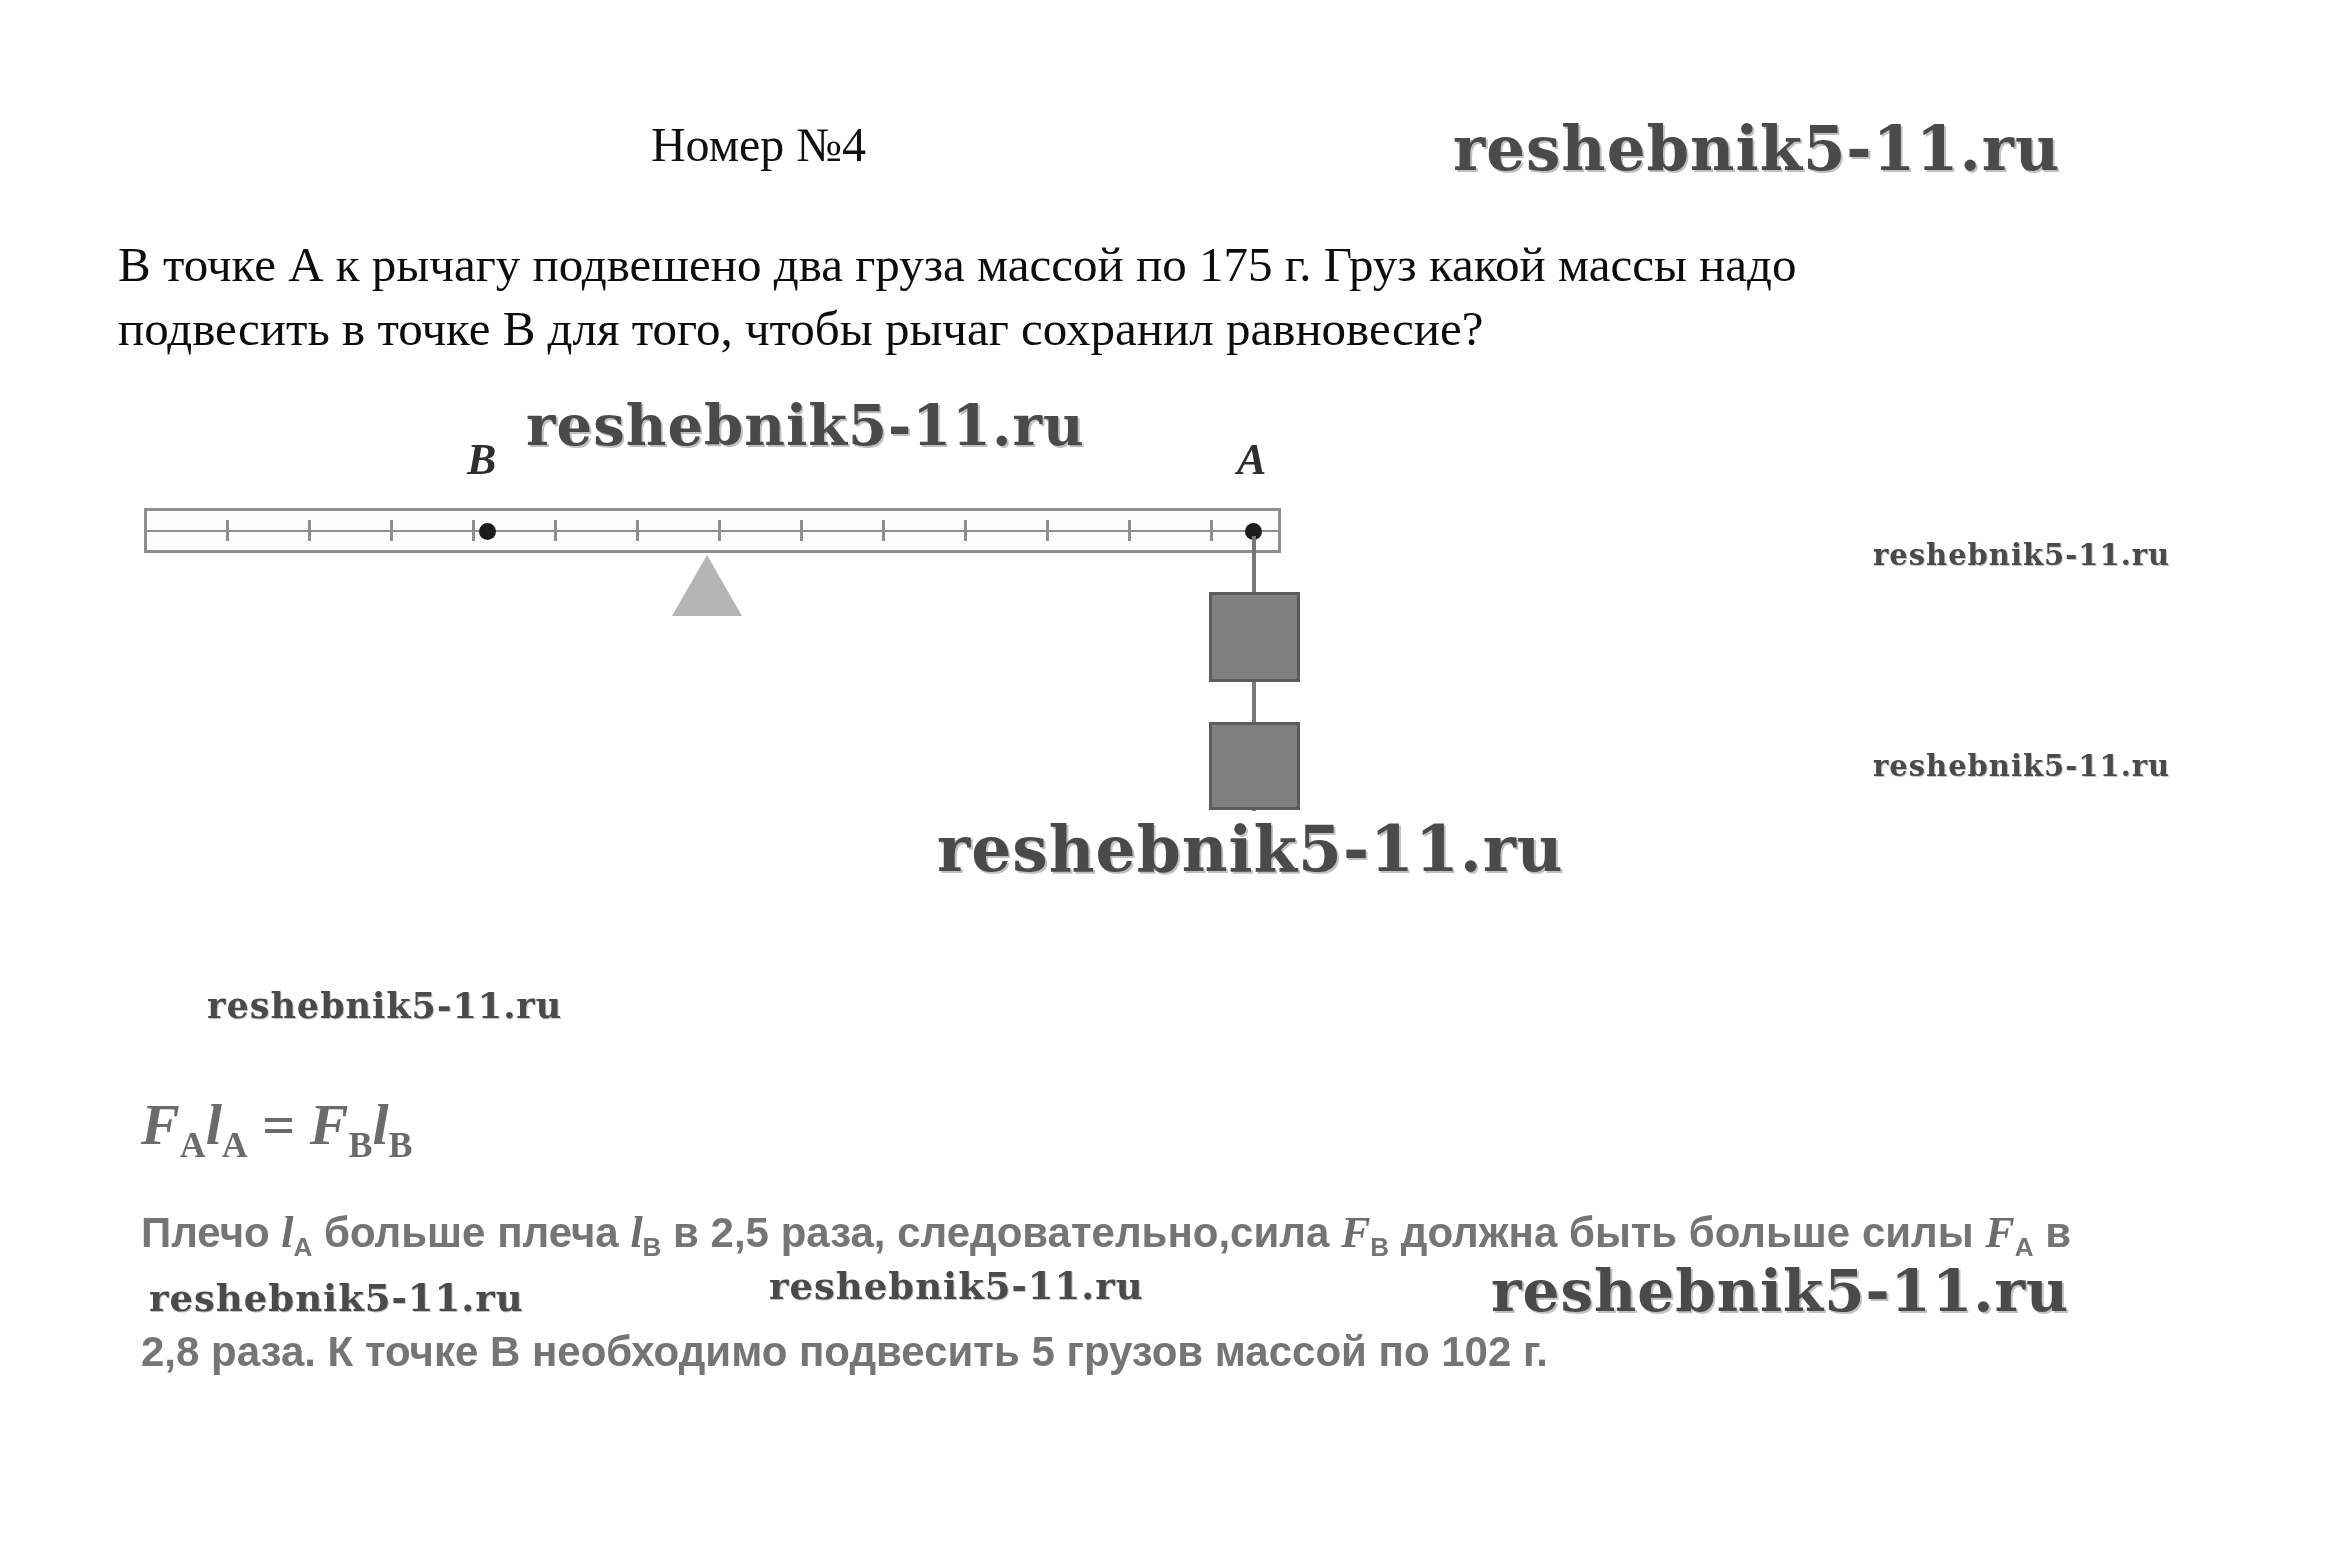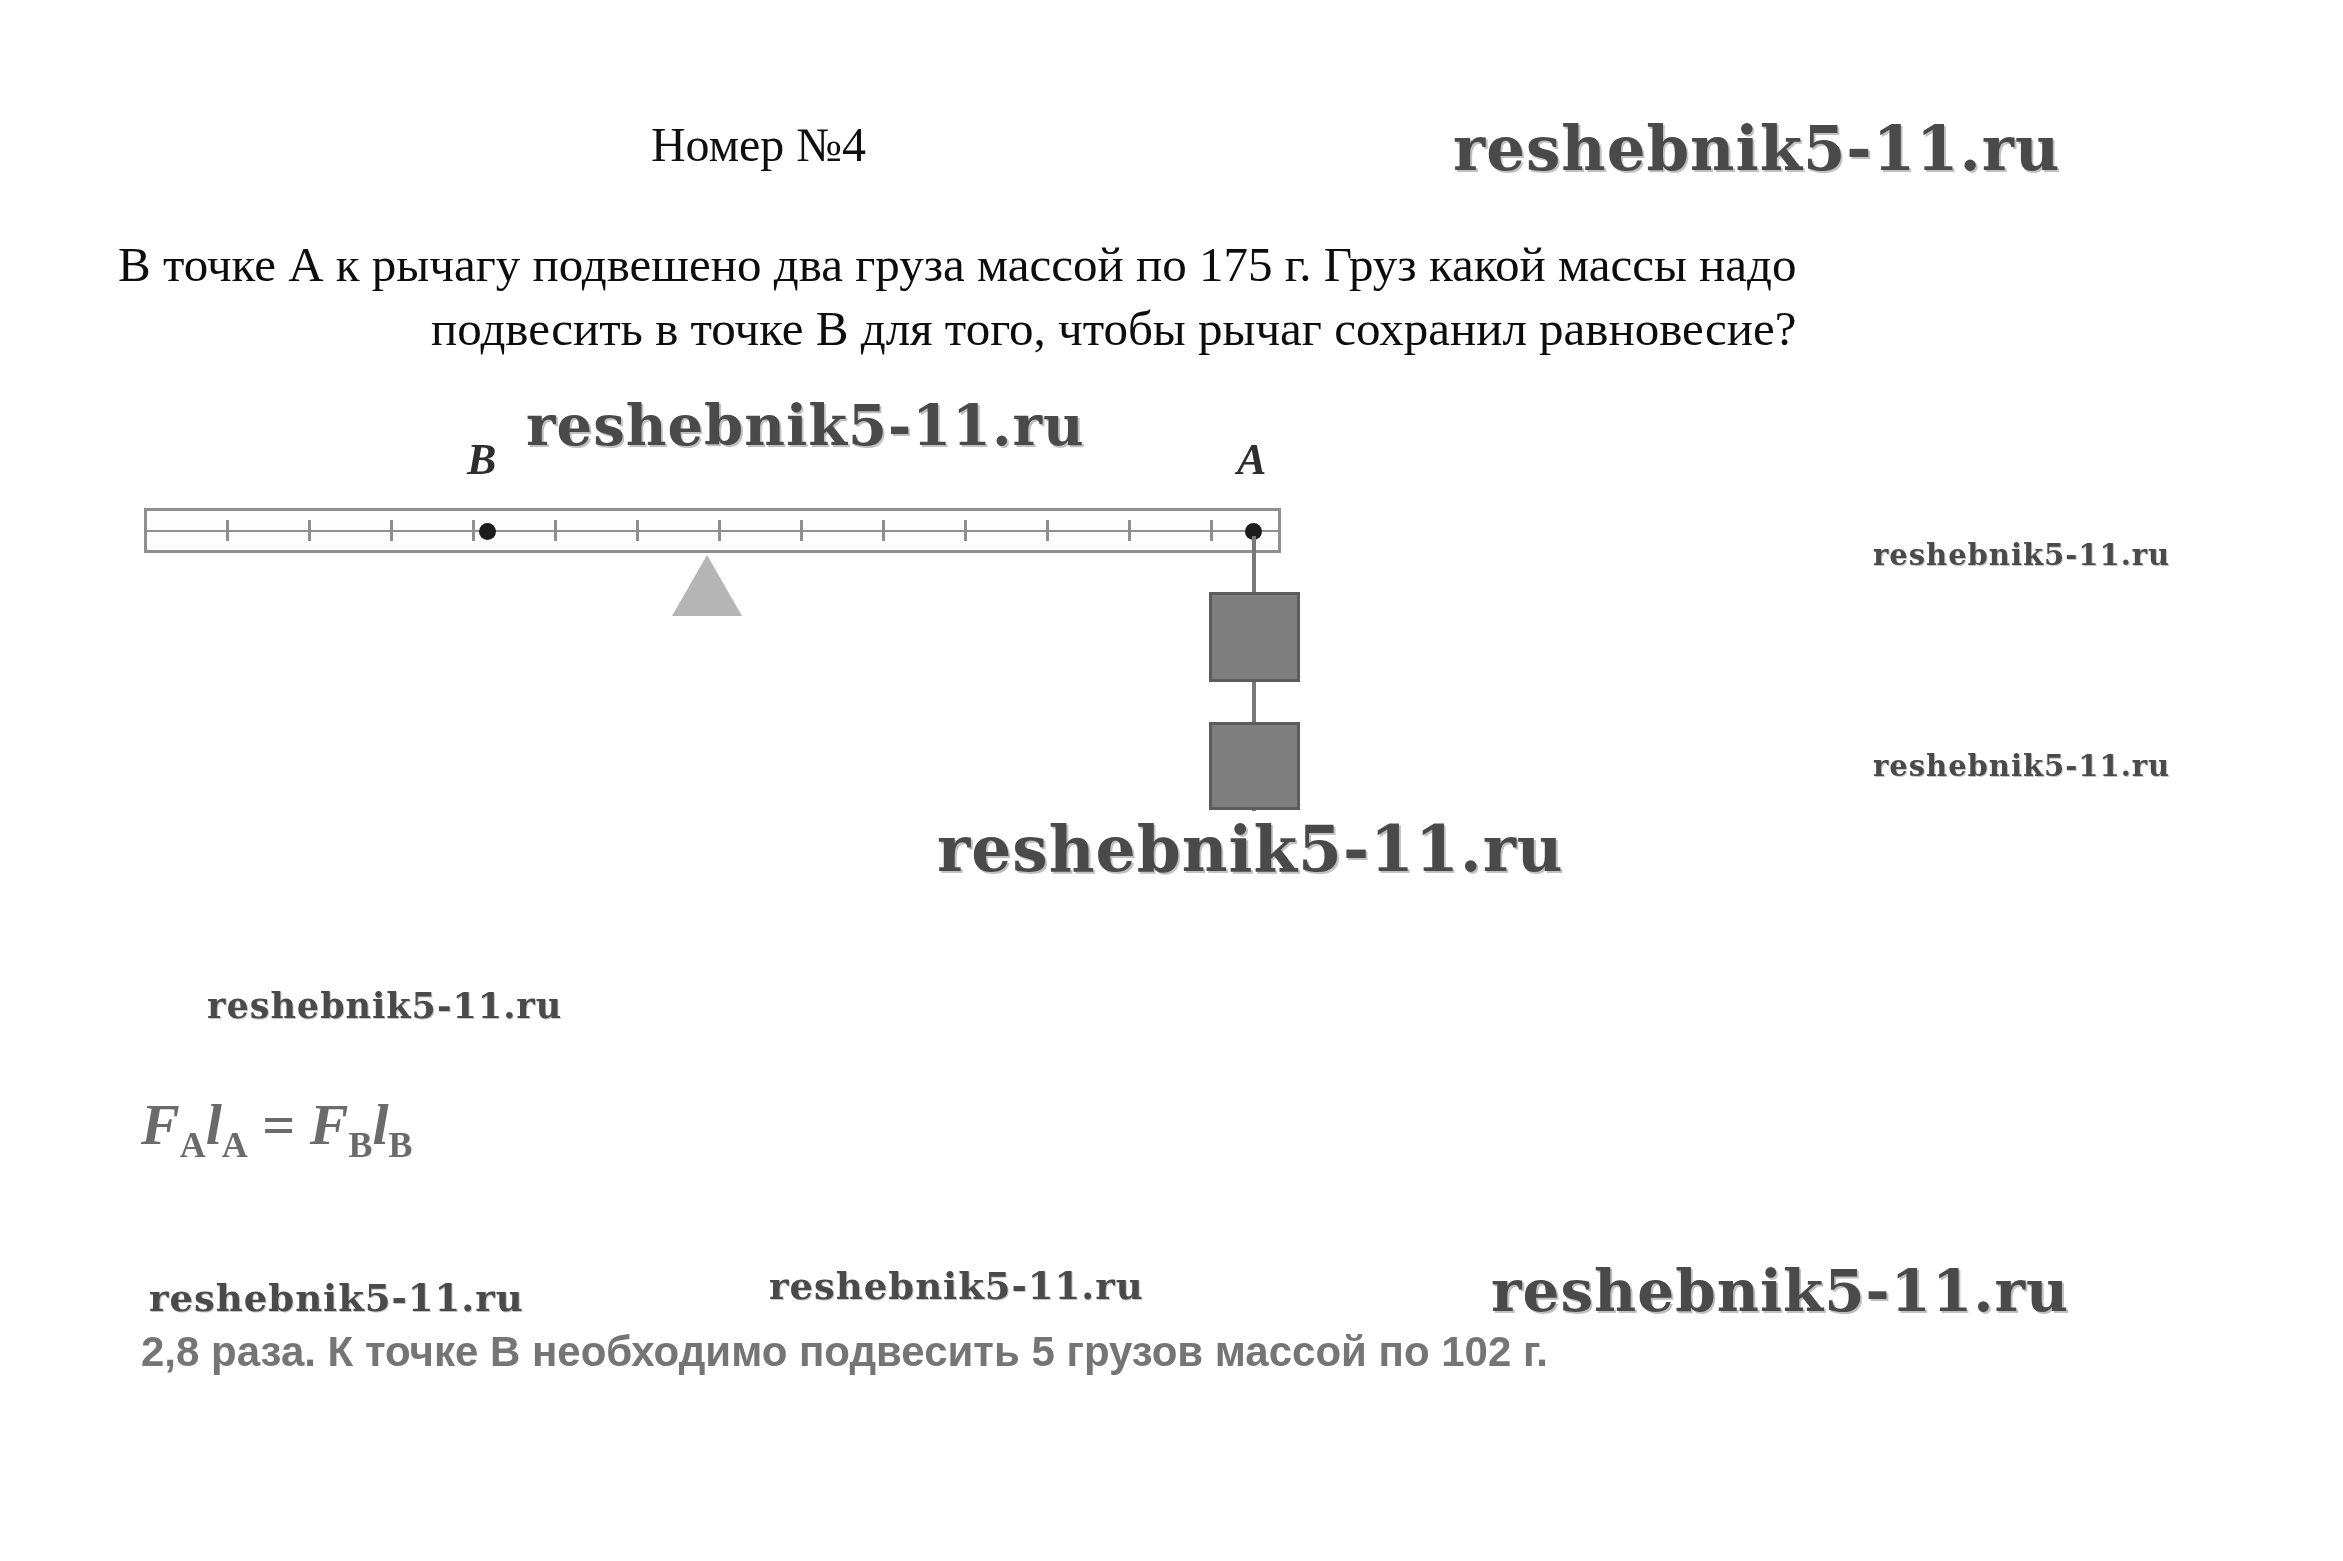--- a/index.html
+++ b/index.html
@@ -12,7 +12,7 @@
     font-family: "Liberation Serif", serif;
     color: #111;
   }
-  .abs { position: absolute; text-align: right; }
+  .abs { position: absolute; }
 
   
   .doc-title {

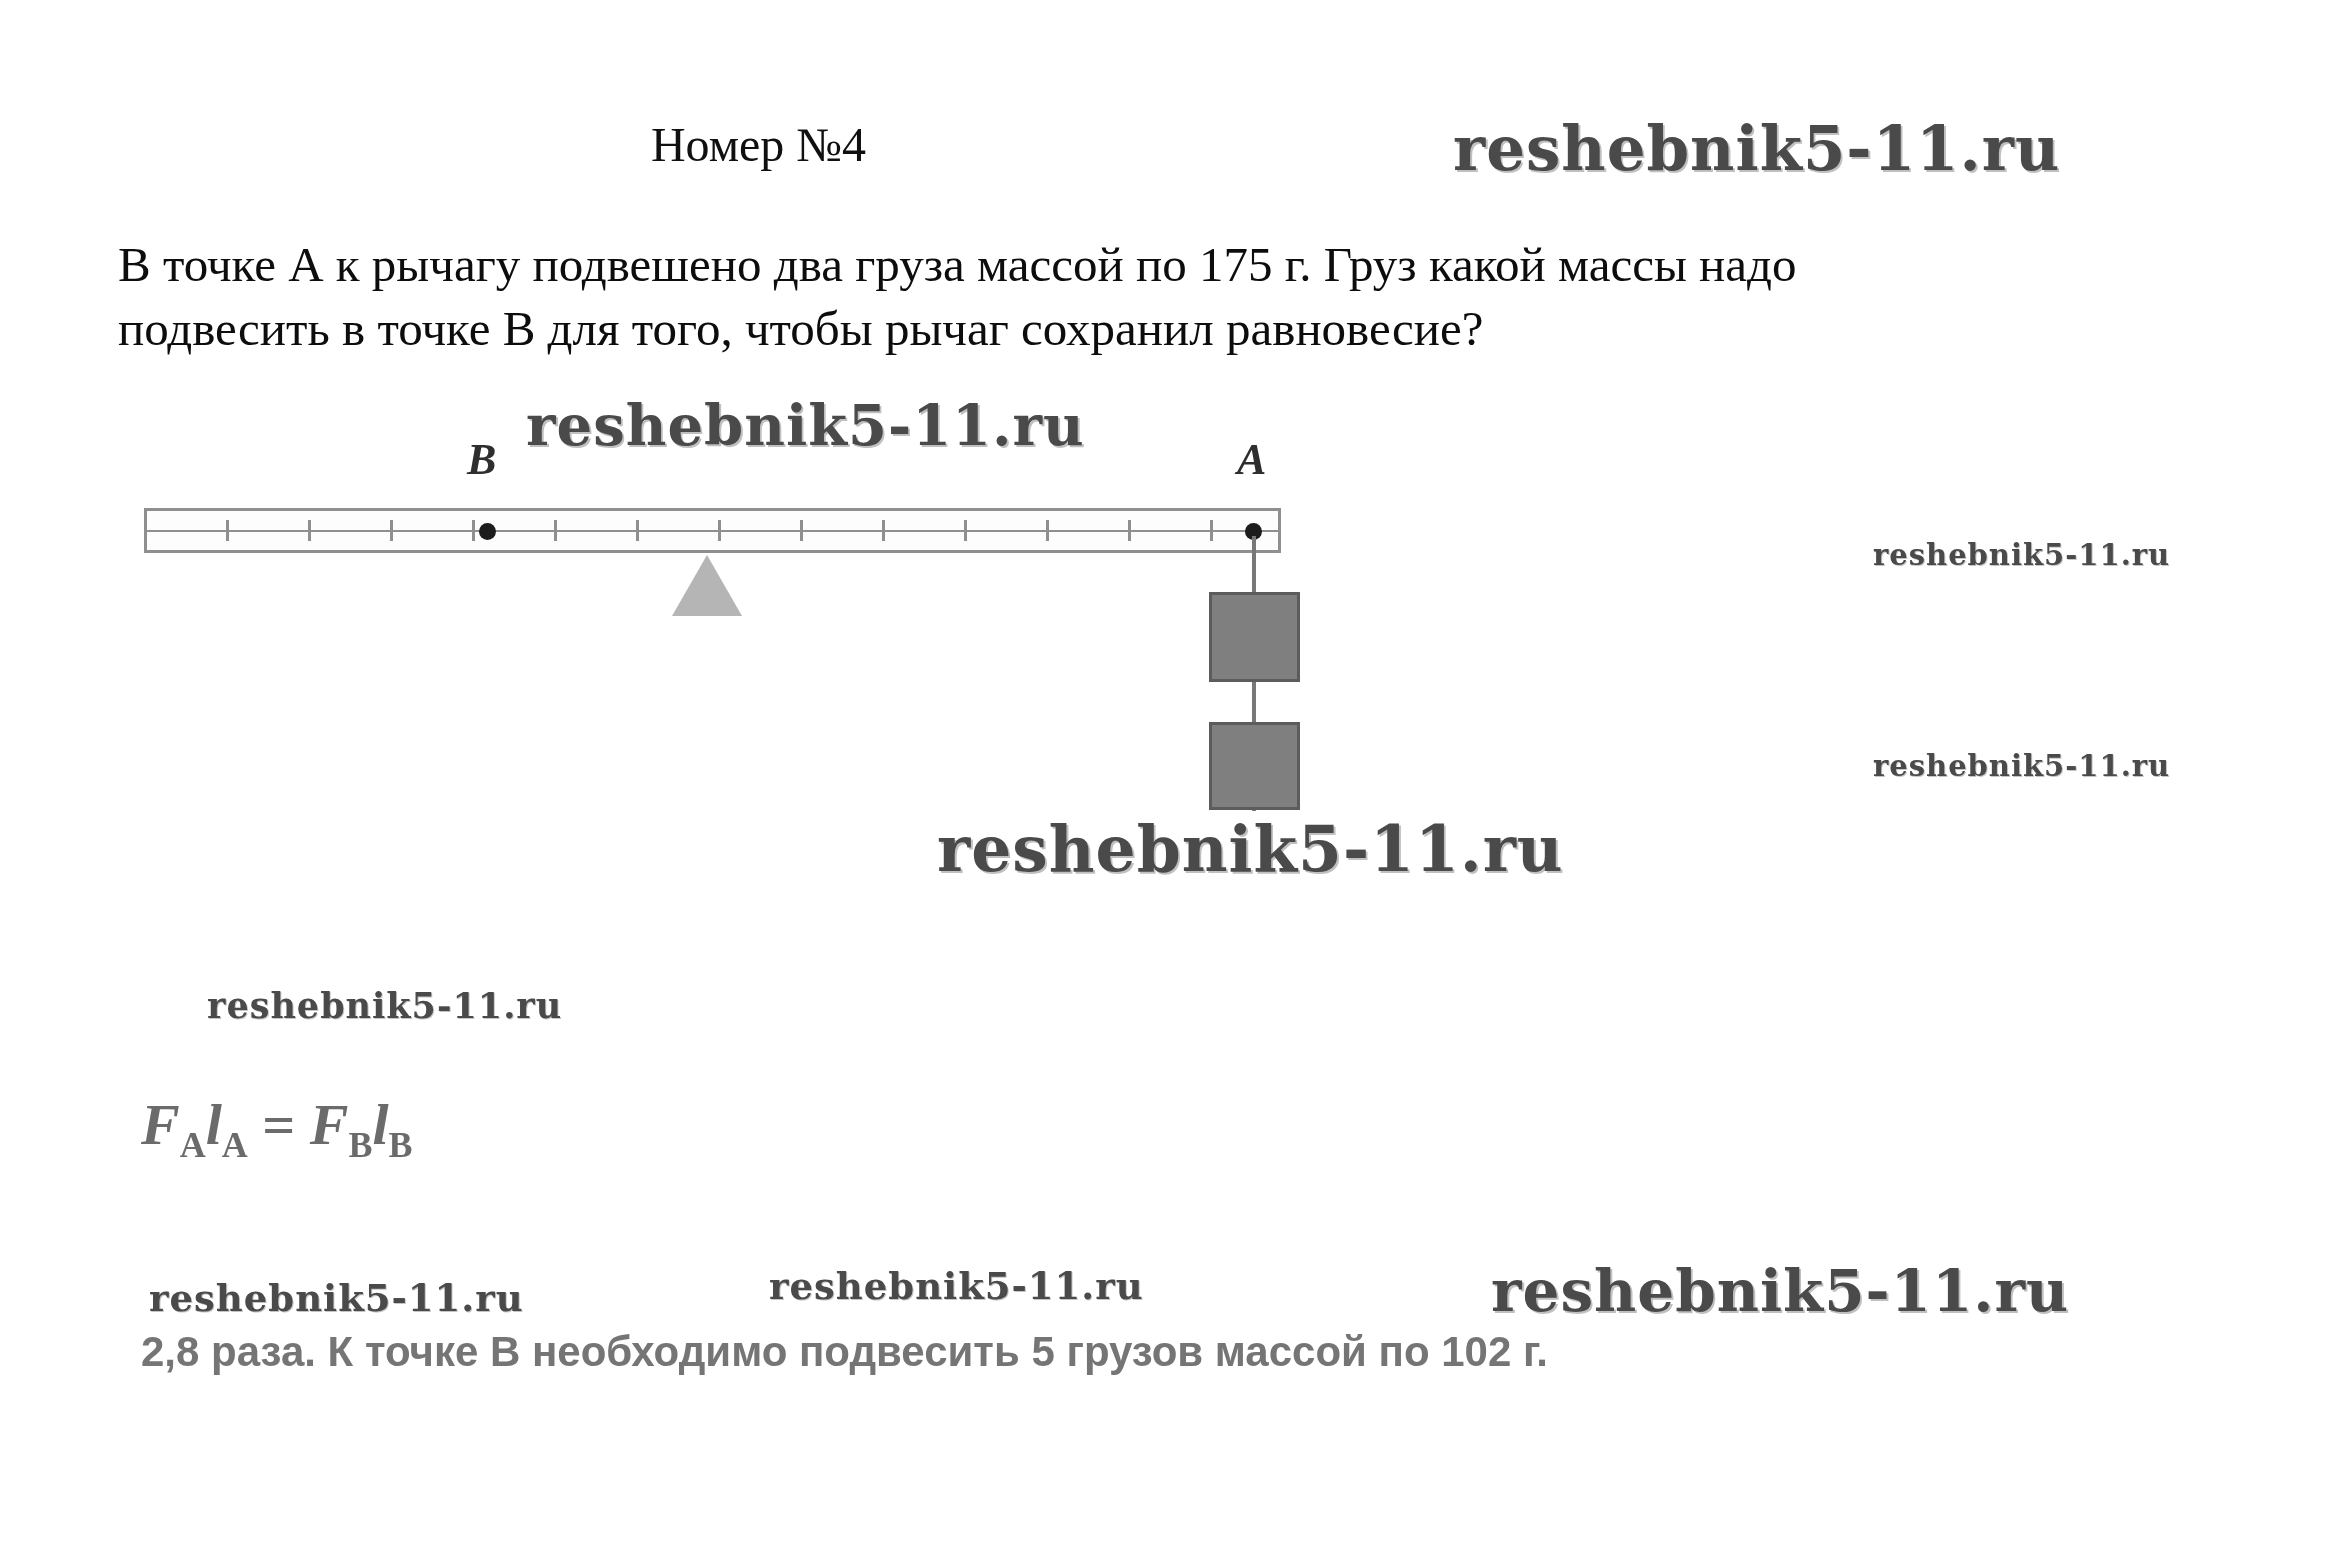--- a/index.html
+++ b/index.html
@@ -173,6 +173,7 @@
 
   <div class="abs formula"><span class="mi">F</span><sub>A</sub><span class="mi">l</span><sub>A</sub><span> = </span><span class="mi">F</span><sub>B</sub><span class="mi">l</span><sub>B</sub></div>
 
+  <div class="abs solution-line sol-line-1"><span>Плечо </span><span class="mi">l</span><sub>A</sub><span> больше плеча </span><span class="mi">l</span><sub>B</sub><span> в 2,5 раза, следовательно,сила </span><span class="mi">F</span><sub>B</sub><span> должна быть больше силы </span><span class="mi">F</span><sub>A</sub><span> в</span></div>
 
   <div class="abs wm wm-row-left">reshebnik5-11.ru</div>
   <div class="abs wm wm-row-mid">reshebnik5-11.ru</div>

